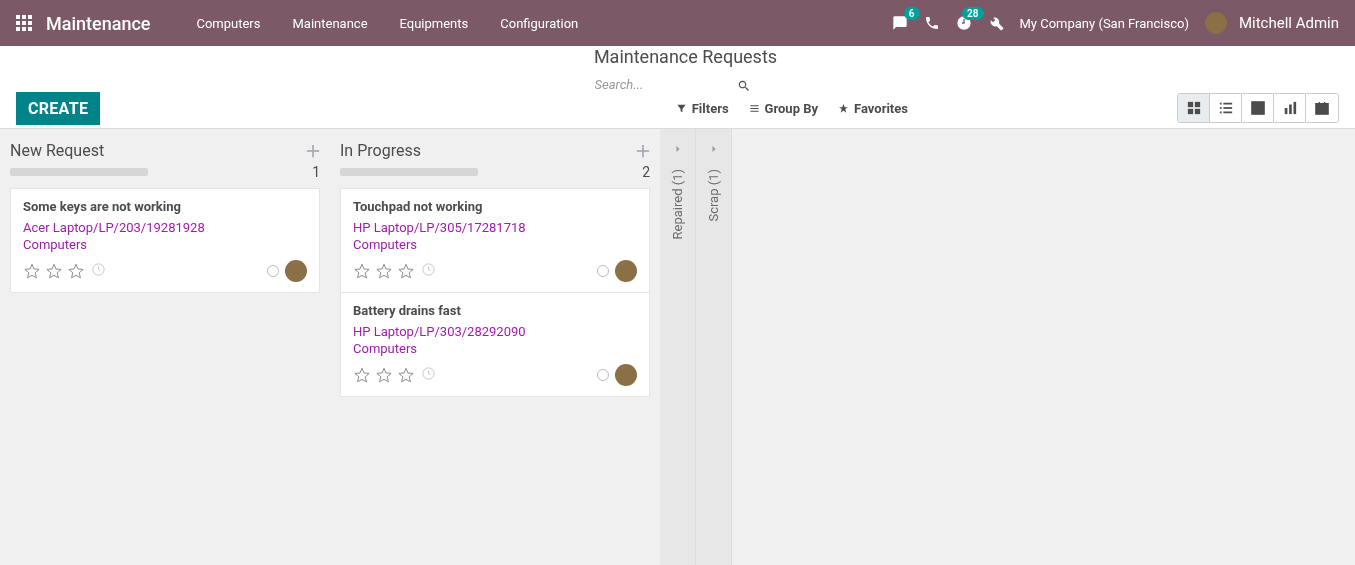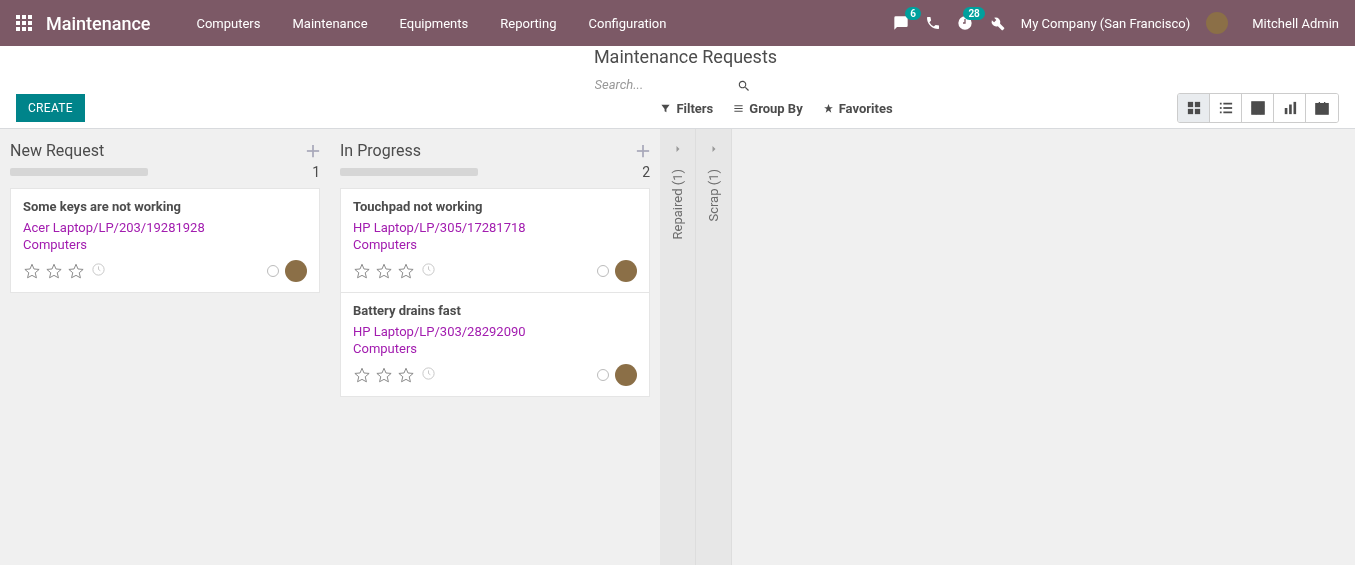--- a/index.html
+++ b/index.html
@@ -86,7 +86,6 @@
     <div class="mitem">Computers</div>
     <div class="mitem">Maintenance</div>
     <div class="mitem">Equipments</div>
-    <div class="mitem">Reporting</div>
     <div class="mitem">Configuration</div>
   </div>
   <div class="spacer"></div>

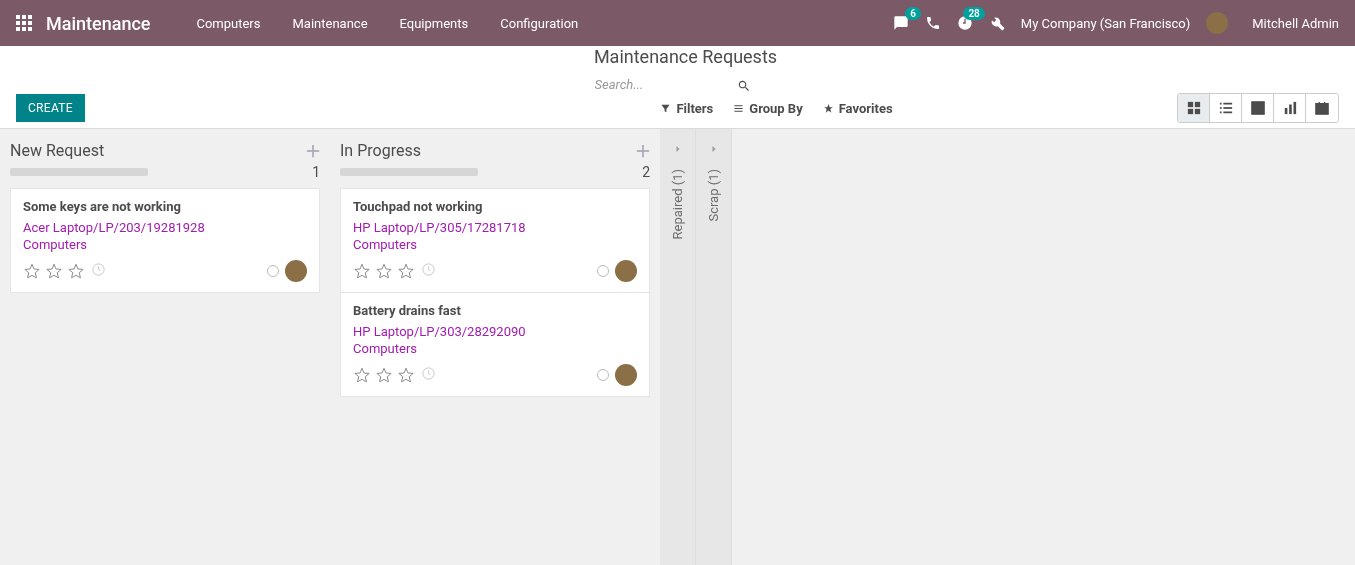--- a/index.html
+++ b/index.html
@@ -15,7 +15,7 @@
 .navbar .iconwrap { position:relative; display:flex; align-items:center; }
 .navbar .badge { position:absolute; top:-8px; right:-12px; background:#00A09D; color:#fff; font-size:10px; padding:1px 5px; border-radius:10px; font-weight:600;}
 .navbar .company { font-size:13px; color:#fff;}
-.navbar .user { display:flex; align-items:center; gap:24px; font-size:13px;}
+.navbar .user { display:flex; align-items:center; gap:12px; font-size:15px;}
 .navbar .avatar { width:22px; height:22px; border-radius:50%; background:#8b6f47; display:inline-block;}
 .navsvg { width:16px; height:16px; fill:#fff; }
 

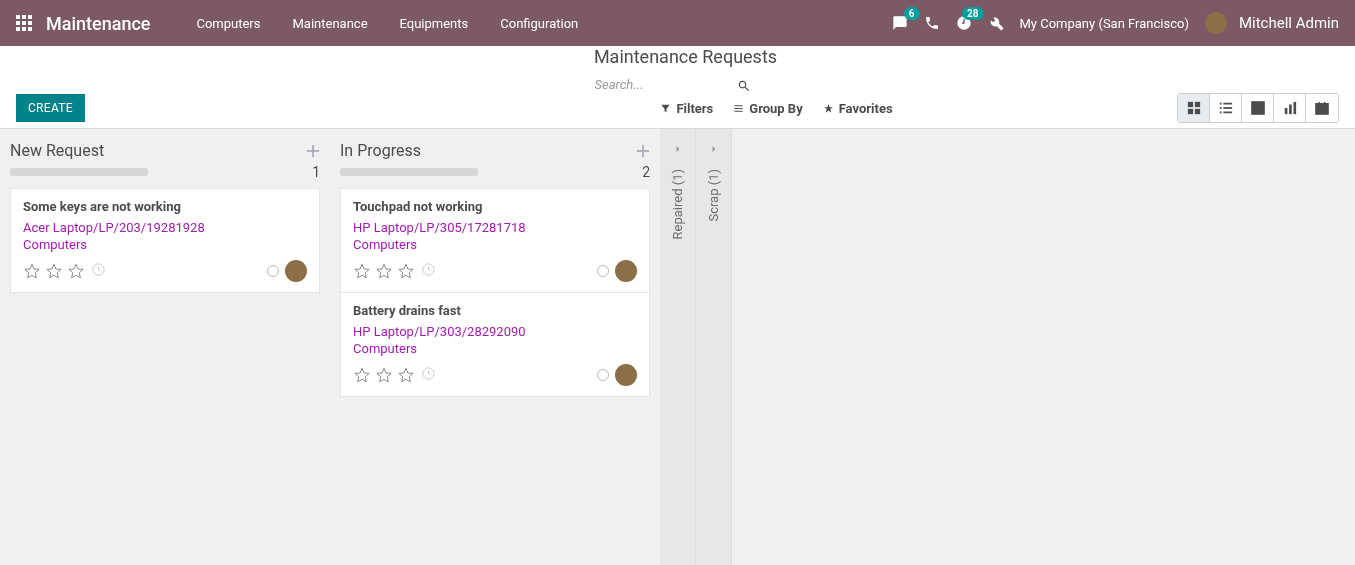--- a/index.html
+++ b/index.html
@@ -27,7 +27,7 @@
 .cp-top .search input::placeholder { color:#999; font-style:italic;}
 .cp-top .search-icon { position:absolute; right:10px; top:12px; width:14px; height:14px; fill:#4c4c4c;}
 .cp-bottom { display:flex; align-items:center; height:40px; padding:0 16px;}
-.cp-bottom .create-btn { background:#00848A; color:#fff; border:none; padding:7px 12px; font-size:12px; font-weight:400; letter-spacing:.3px; cursor:pointer; text-transform:uppercase;}
+.cp-bottom .create-btn { background:#00848A; color:#fff; border:none; padding:7px 12px; font-size:16px; font-weight:700; letter-spacing:.3px; cursor:pointer; text-transform:uppercase;}
 .cp-bottom .search-opts { display:flex; gap:20px; color:#4c4c4c;}
 .cp-bottom .search-opts .opt { display:flex; align-items:center; gap:5px; cursor:pointer; font-size:13px;font-weight:bold;}
 .cp-bottom .search-opts svg { width:11px; height:11px; fill:#4c4c4c;}

